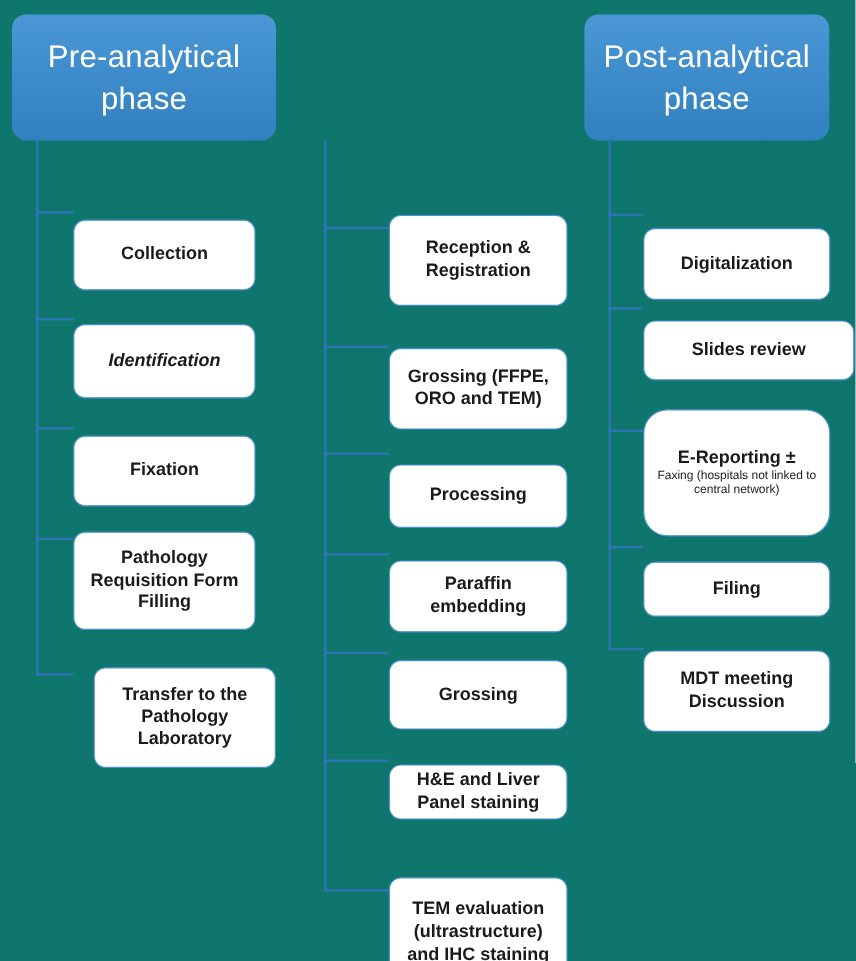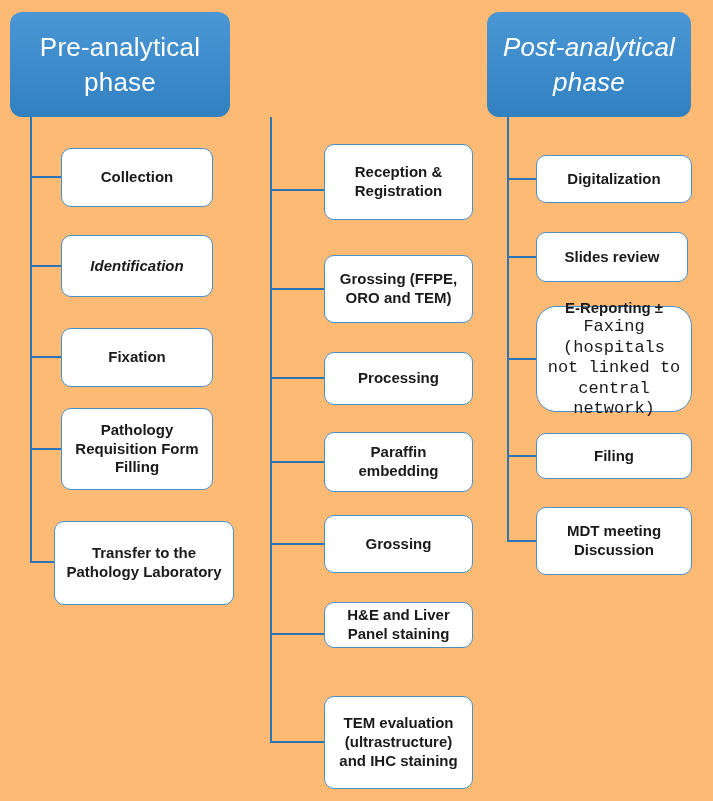--- a/index.html
+++ b/index.html
@@ -11,7 +11,7 @@
   }
   html,body{margin:0;padding:0;background:#ffffff;}
   .canvas{
-    position:relative;width:713px;height:801px;background:#fdba74;
+    position:relative;width:713px;height:801px;background:#0f766e;
     font-family:"Liberation Sans",sans-serif;overflow:hidden;
   }
   .phase-header{

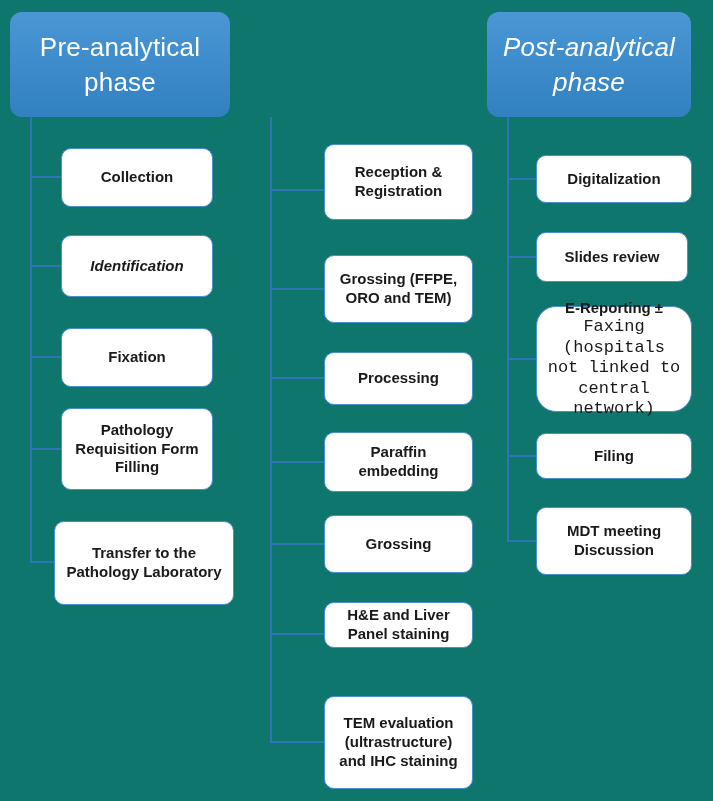--- a/index.html
+++ b/index.html
@@ -39,7 +39,7 @@
   <div class="phase-header" style="left:10px;top:12px;width:220px;height:105px;">
     <span>Pre-analytical phase</span>
   </div>
-  <div class="phase-header" style="left:487px;top:12px;width:204px;height:105px;font-style:italic;">
+  <div class="phase-header" style="left:487px;top:12px;width:204px;height:105px;">
     <span>Post-analytical phase</span>
   </div>
 

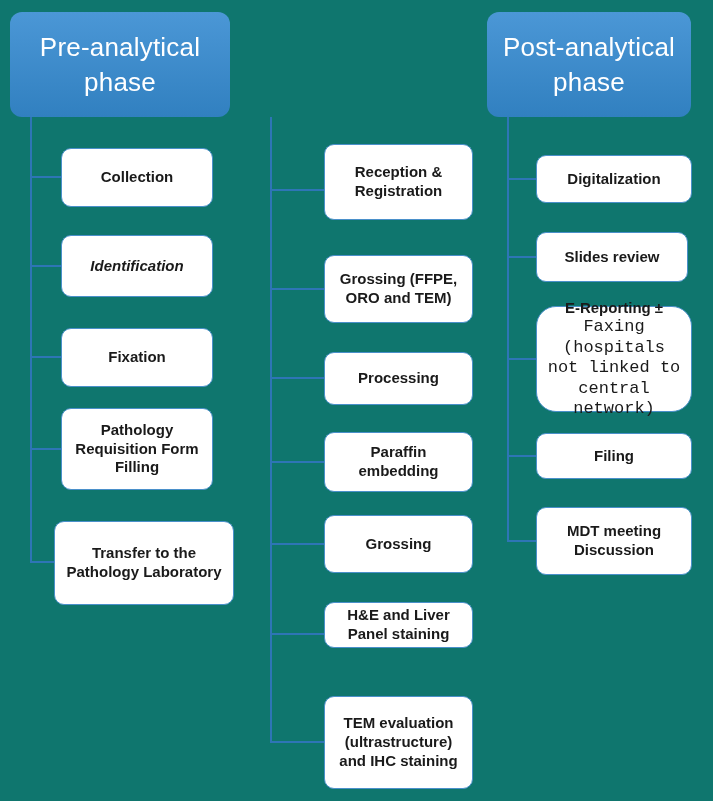--- a/index.html
+++ b/index.html
@@ -25,7 +25,7 @@
     position:absolute;background:#ffffff;border:1.5px solid var(--box-border);
     border-radius:10px;display:flex;flex-direction:column;align-items:center;justify-content:center;
     text-align:center;font-size:15px;font-weight:bold;color:var(--node-text);
-    line-height:1.25;box-sizing:border-box;padding:3px 6px;
+    line-height:1.25;box-sizing:border-box;padding:3px 6px;margin-top:35px;
   }
   .node .sublabel{font-weight:normal;font-size:17px;line-height:1.2;font-family:Liberation Mono, monospace;}
   .trunk{position:absolute;width:2px;background:var(--connector);}

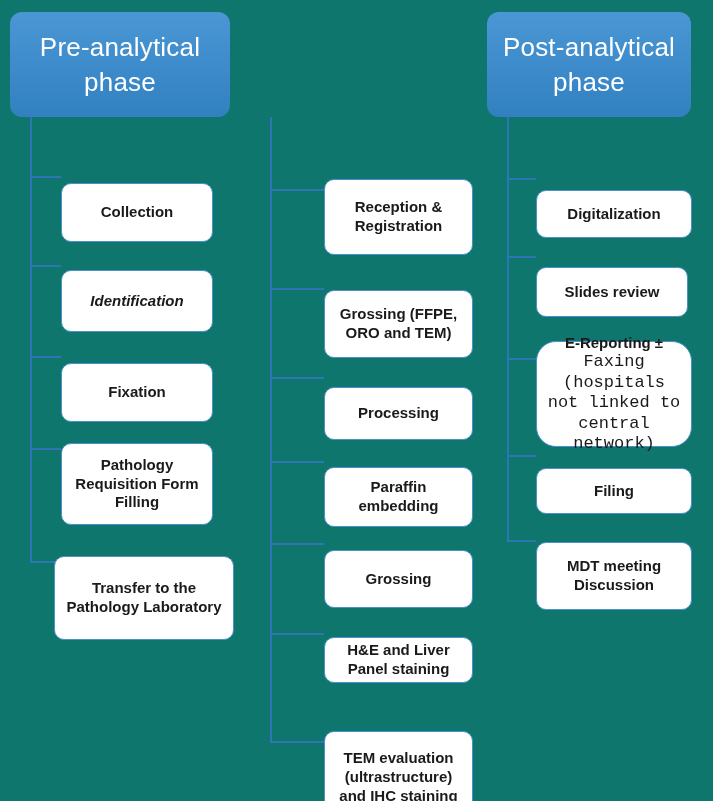--- a/index.html
+++ b/index.html
@@ -105,7 +105,7 @@
     <span>TEM evaluation (ultrastructure) and IHC staining</span>
   </div>
 
-  <div class="node" style="left:536px;top:155px;width:156px;height:48px;">
+  <div class="node" style="left:536px;top:155px;width:156px;height:60px;">
     <span>Digitalization</span>
   </div>
   <div class="node" style="left:536px;top:232px;width:152px;height:50px;">

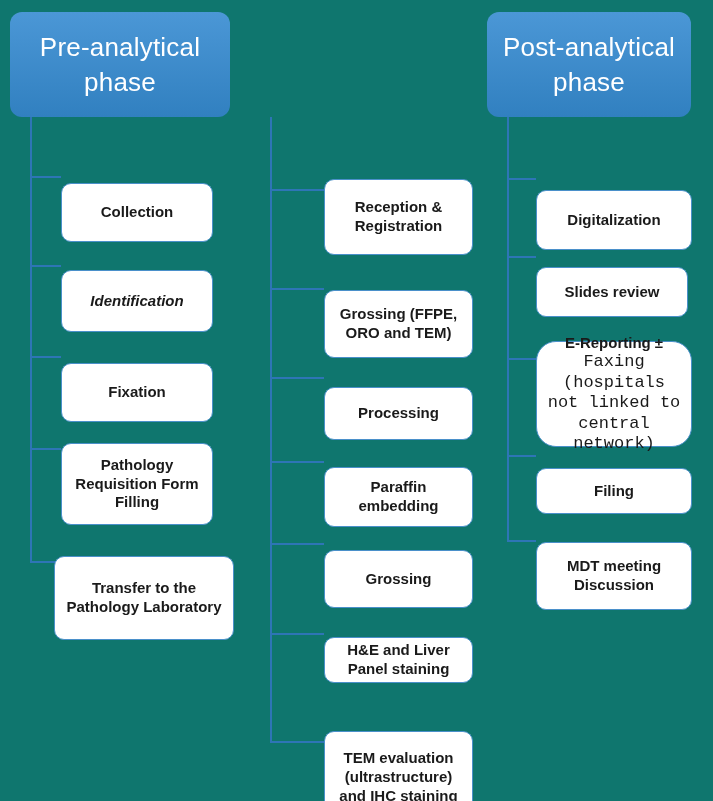--- a/index.html
+++ b/index.html
@@ -108,7 +108,7 @@
   <div class="node" style="left:536px;top:155px;width:156px;height:60px;">
     <span>Digitalization</span>
   </div>
-  <div class="node" style="left:536px;top:232px;width:152px;height:50px;">
+  <div class="node" style="left:536px;top:232px;width:176px;height:50px;">
     <span>Slides review</span>
   </div>
   <div class="node" style="left:536px;top:306px;width:156px;height:106px;border-radius:20px;">

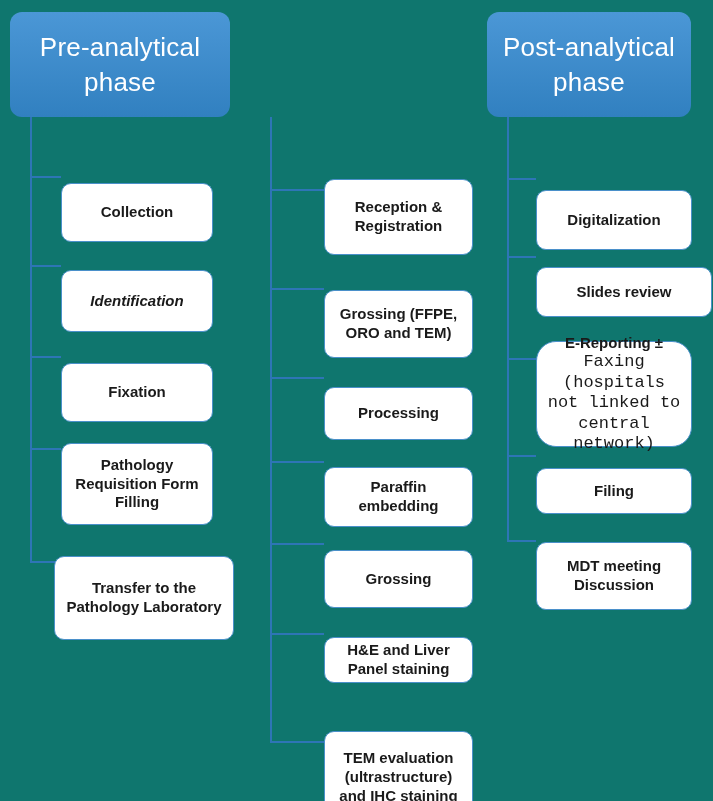--- a/index.html
+++ b/index.html
@@ -27,7 +27,7 @@
     text-align:center;font-size:15px;font-weight:bold;color:var(--node-text);
     line-height:1.25;box-sizing:border-box;padding:3px 6px;margin-top:35px;
   }
-  .node .sublabel{font-weight:normal;font-size:17px;line-height:1.2;font-family:Liberation Mono, monospace;}
+  .node .sublabel{font-weight:normal;font-size:10px;line-height:1.2;}
   .trunk{position:absolute;width:2px;background:var(--connector);}
   .stub{position:absolute;height:2px;background:var(--connector);}
 </style>

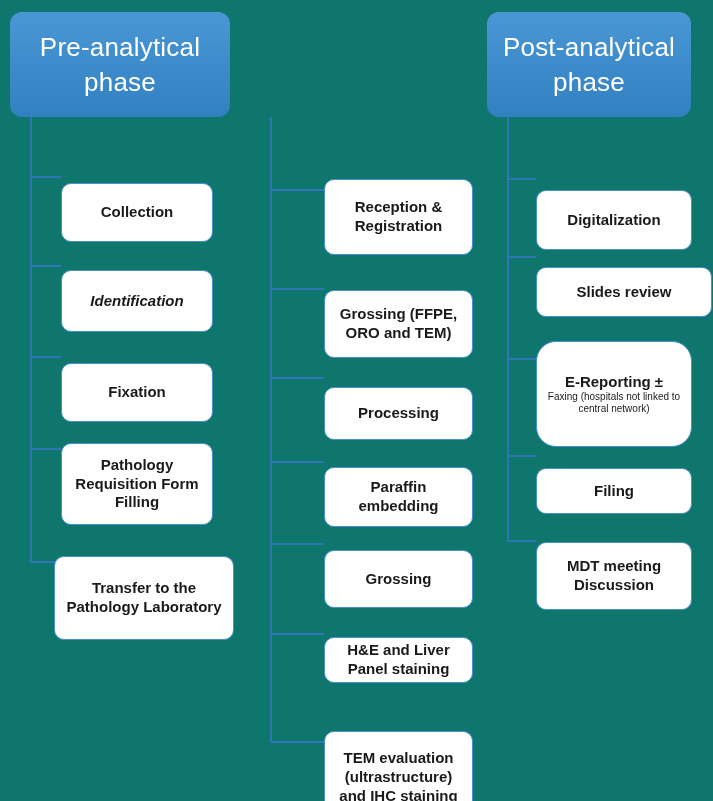--- a/index.html
+++ b/index.html
@@ -79,7 +79,7 @@
   <div class="node" style="left:61px;top:408px;width:152px;height:82px;justify-content:center;">
     <span>Pathology Requisition Form Filling</span>
   </div>
-  <div class="node" style="left:54px;top:521px;width:180px;height:84px;text-align:center;">
+  <div class="node" style="left:78px;top:521px;width:152px;height:84px;text-align:center;">
     <span>Transfer to the Pathology Laboratory</span>
   </div>
 

